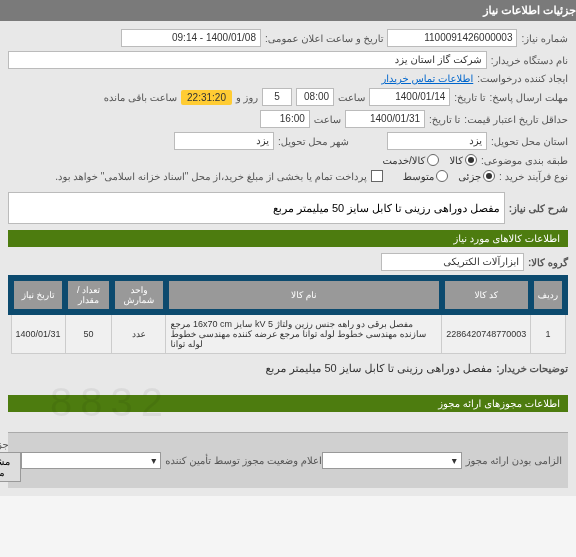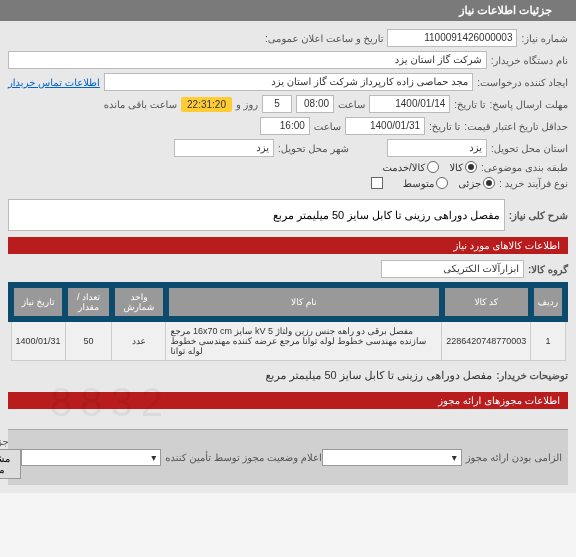--- a/index.html
+++ b/index.html
@@ -14,7 +14,7 @@
 .panel-header {
   background: #7a7a7a;
   color: #fff;
-  padding: 4px 24px;
+  padding: 4px 0;
   font-size: 11px;
   font-weight: bold;
 }

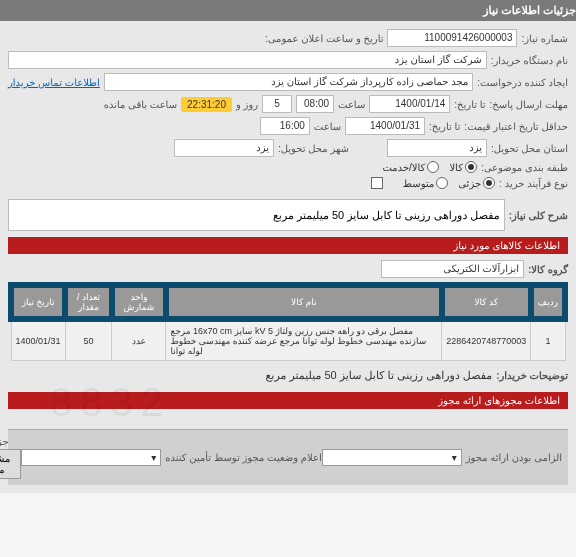--- a/index.html
+++ b/index.html
@@ -166,6 +166,7 @@
     <span class="label">شماره نیاز:</span>
     <span class="input-box" style="width:130px">1100091426000003</span>
     <span class="label">تاریخ و ساعت اعلان عمومی:</span>
+    <span class="input-box" style="width:140px">1400/01/08 - 09:14</span>
   </div>
 
   <div class="row">

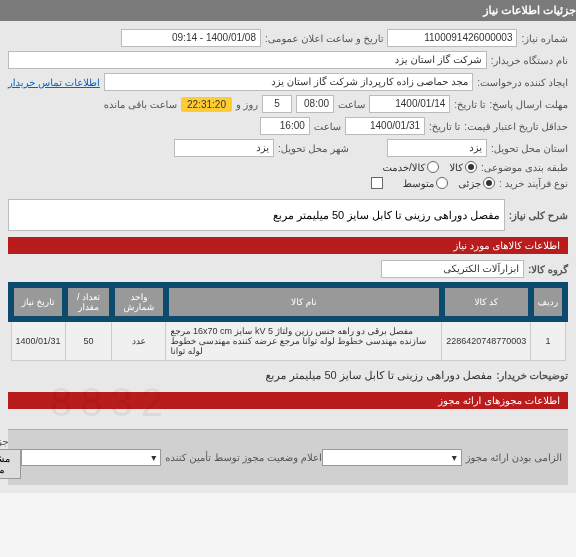--- a/index.html
+++ b/index.html
@@ -176,7 +176,6 @@
 
   <div class="row">
     <span class="label">ایجاد کننده درخواست:</span>
-    <span class="input-box wide">مجد حماصی زاده کارپرداز شرکت گاز استان یزد</span>
     <span class="link">اطلاعات تماس خریدار</span>
   </div>
 

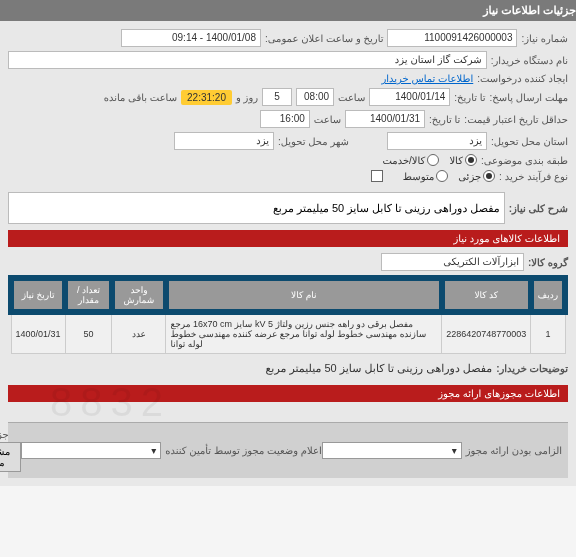--- a/index.html
+++ b/index.html
@@ -235,6 +235,7 @@
     </div>
     <span style="width:12px"></span>
     <span class="checkbox-square"></span>
+    <span class="label">پرداخت تمام یا بخشی از مبلغ خرید،از محل "اسناد خزانه اسلامی" خواهد بود.</span>
   </div>
 
   <div style="height:6px"></div>

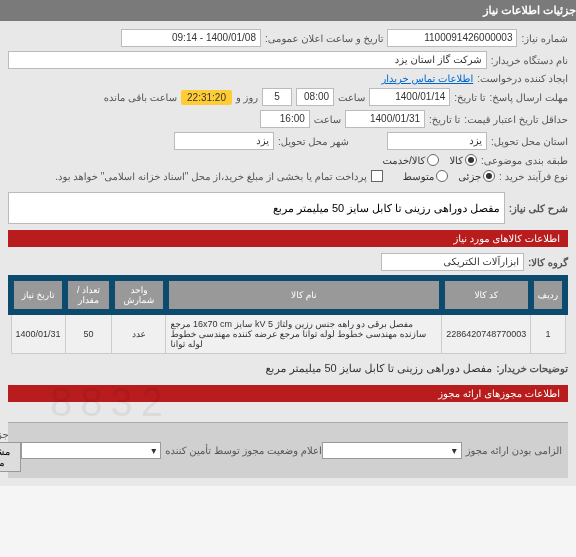--- a/index.html
+++ b/index.html
@@ -86,7 +86,7 @@
   border-radius: 2px;
 }
 .section-header {
-  background: #b91c1c;
+  background: #4d7c0f;
   color: #fff;
   padding: 3px 8px;
   font-size: 10px;

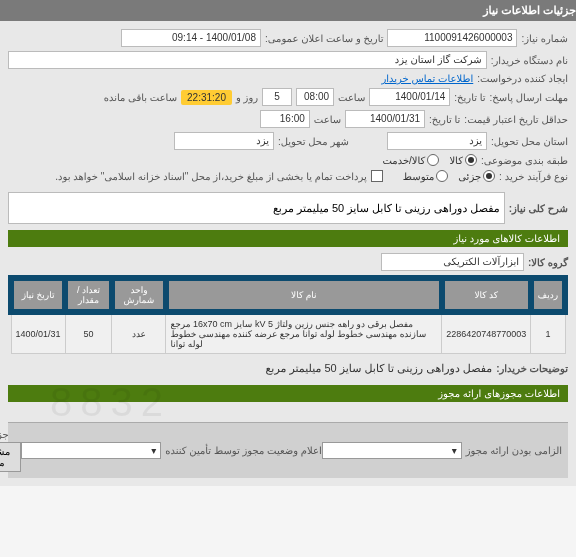--- a/index.html
+++ b/index.html
@@ -280,7 +280,7 @@
     <span>مفصل دوراهی رزینی تا کابل سایز 50 میلیمتر مربع</span>
   </div>
 
-  <div class="section-header" style="margin-top:10px">اطلاعات مجوزهای ارائه مجوز</div>
+  <div class="section-header" style="margin-top:20px">اطلاعات مجوزهای ارائه مجوز</div>
 
   <div style="height:20px"></div>
 

